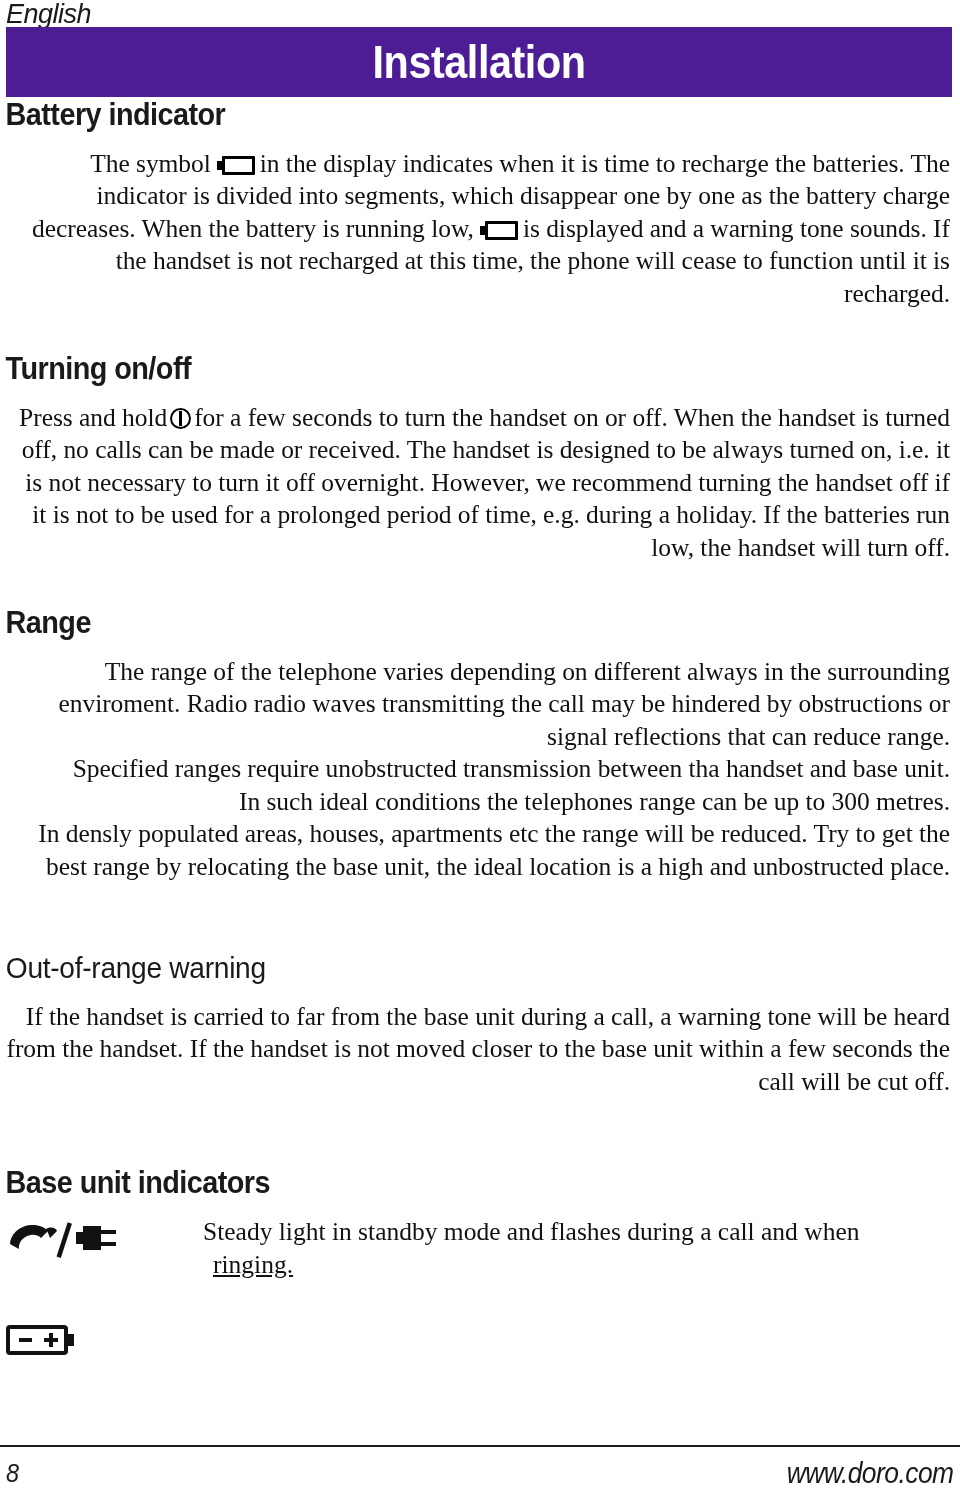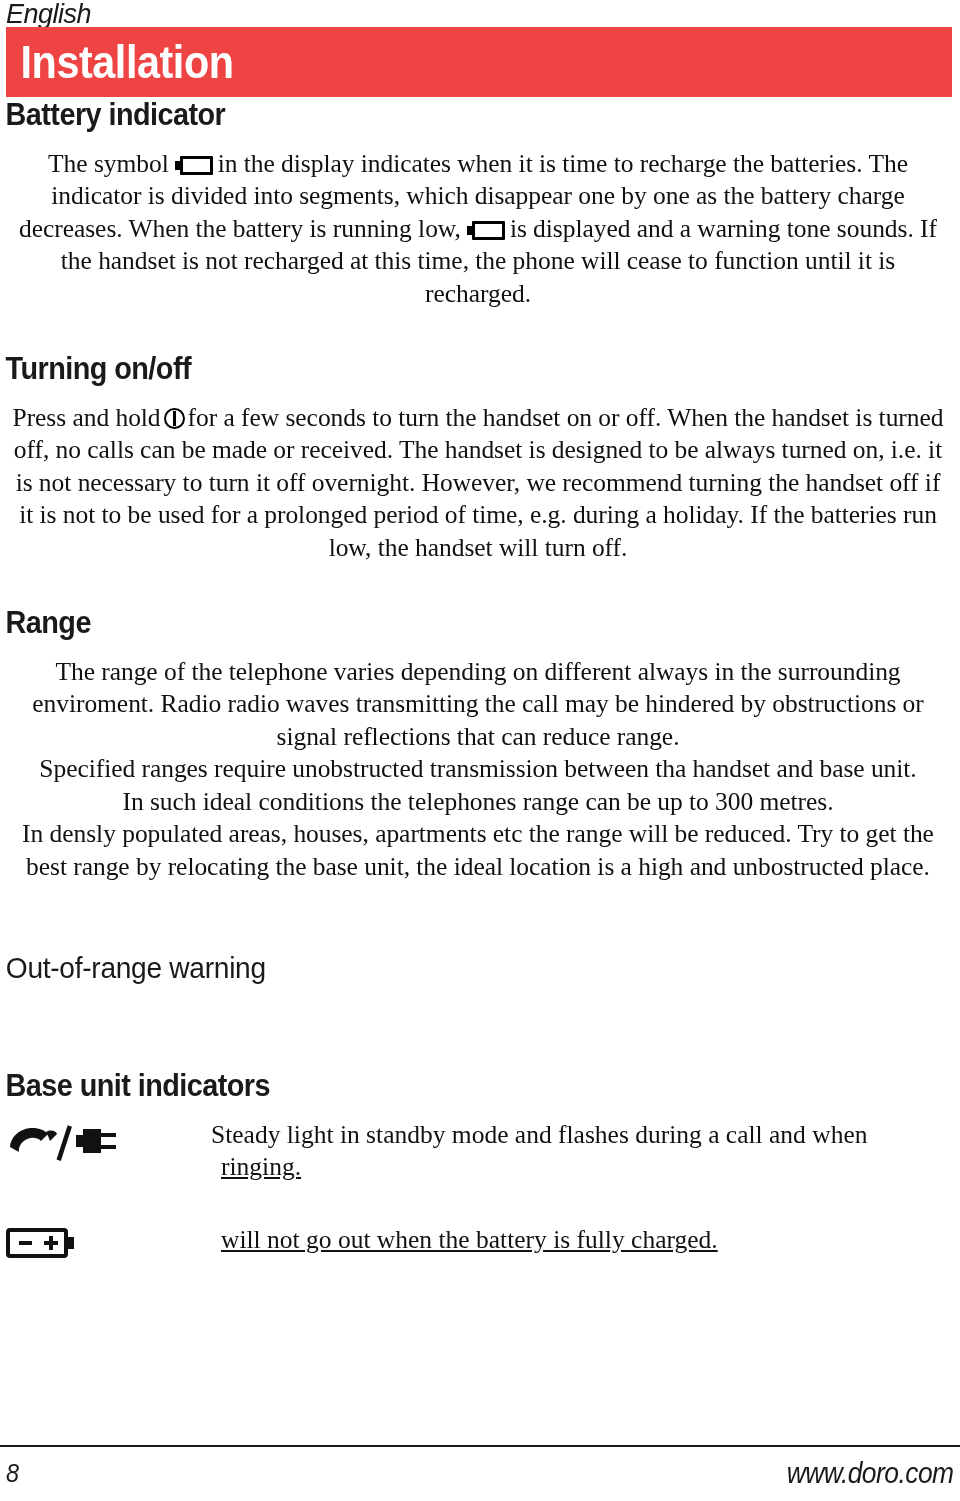--- a/index.html
+++ b/index.html
@@ -43,10 +43,10 @@
     top: 27px;
     width: 946px;
     height: 70px;
-    background: #ef4444;
+    background: #4c1d95;
     display: flex;
     align-items: center;
-    justify-content: flex-start;
+    justify-content: center;
   }
   .title-bar .title-text {
     font-family: "Liberation Sans", "DejaVu Sans", sans-serif;

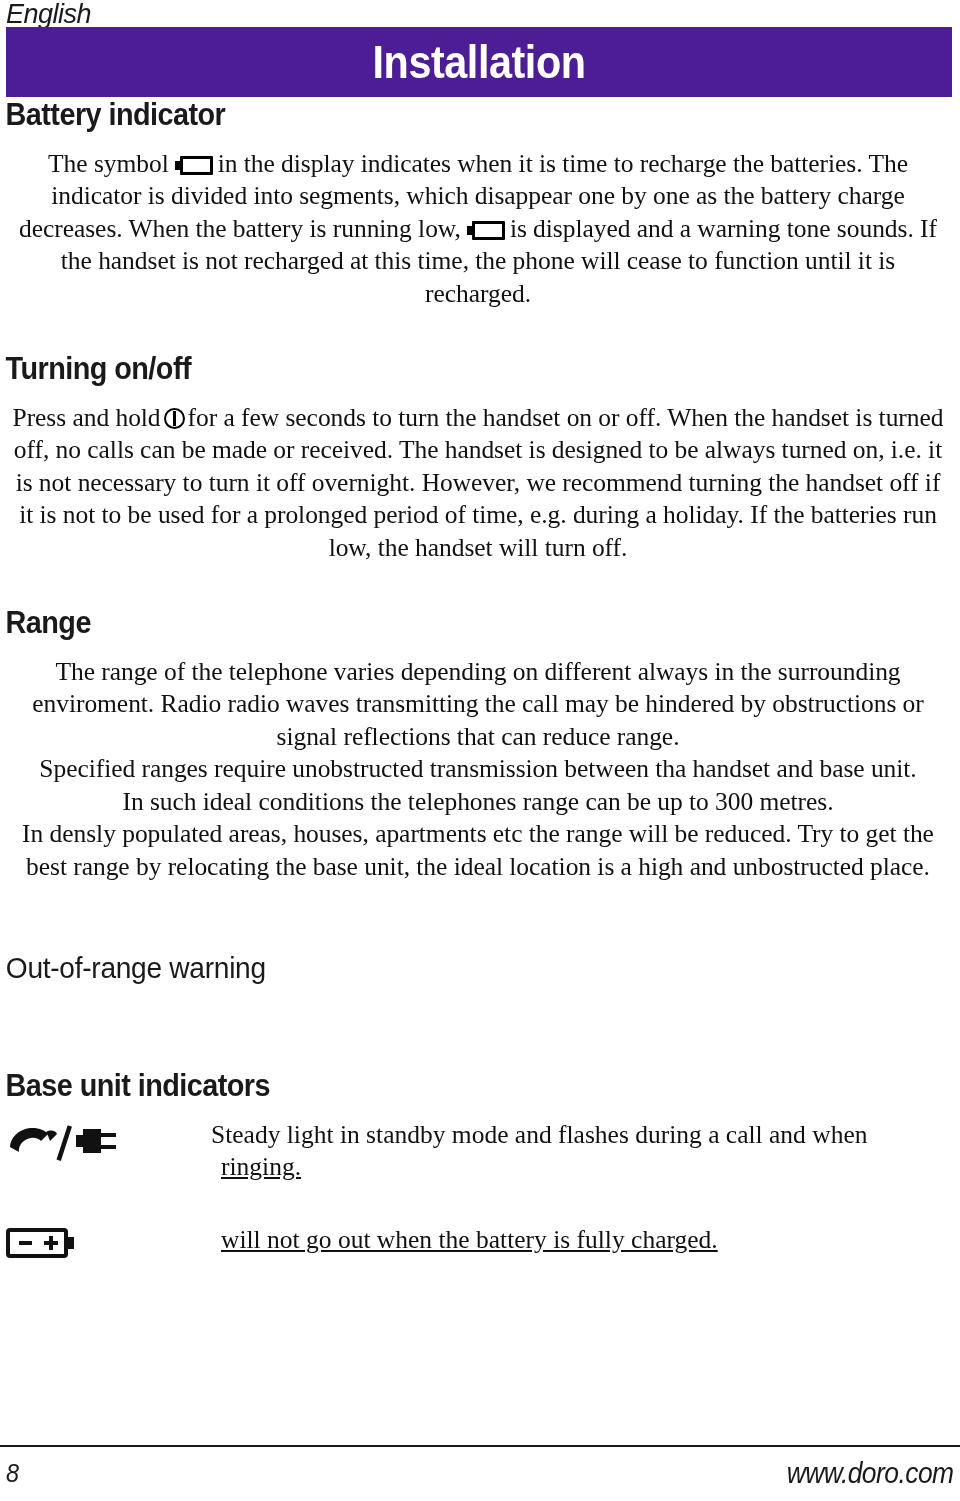--- a/index.html
+++ b/index.html
@@ -91,7 +91,7 @@
     padding: 0 10px 0 6px;
     font-size: 25.5px;
     line-height: 32.4px;
-    text-align: center;
+    text-align: right;
     color: #111111;
     letter-spacing: -0.05px;
   }

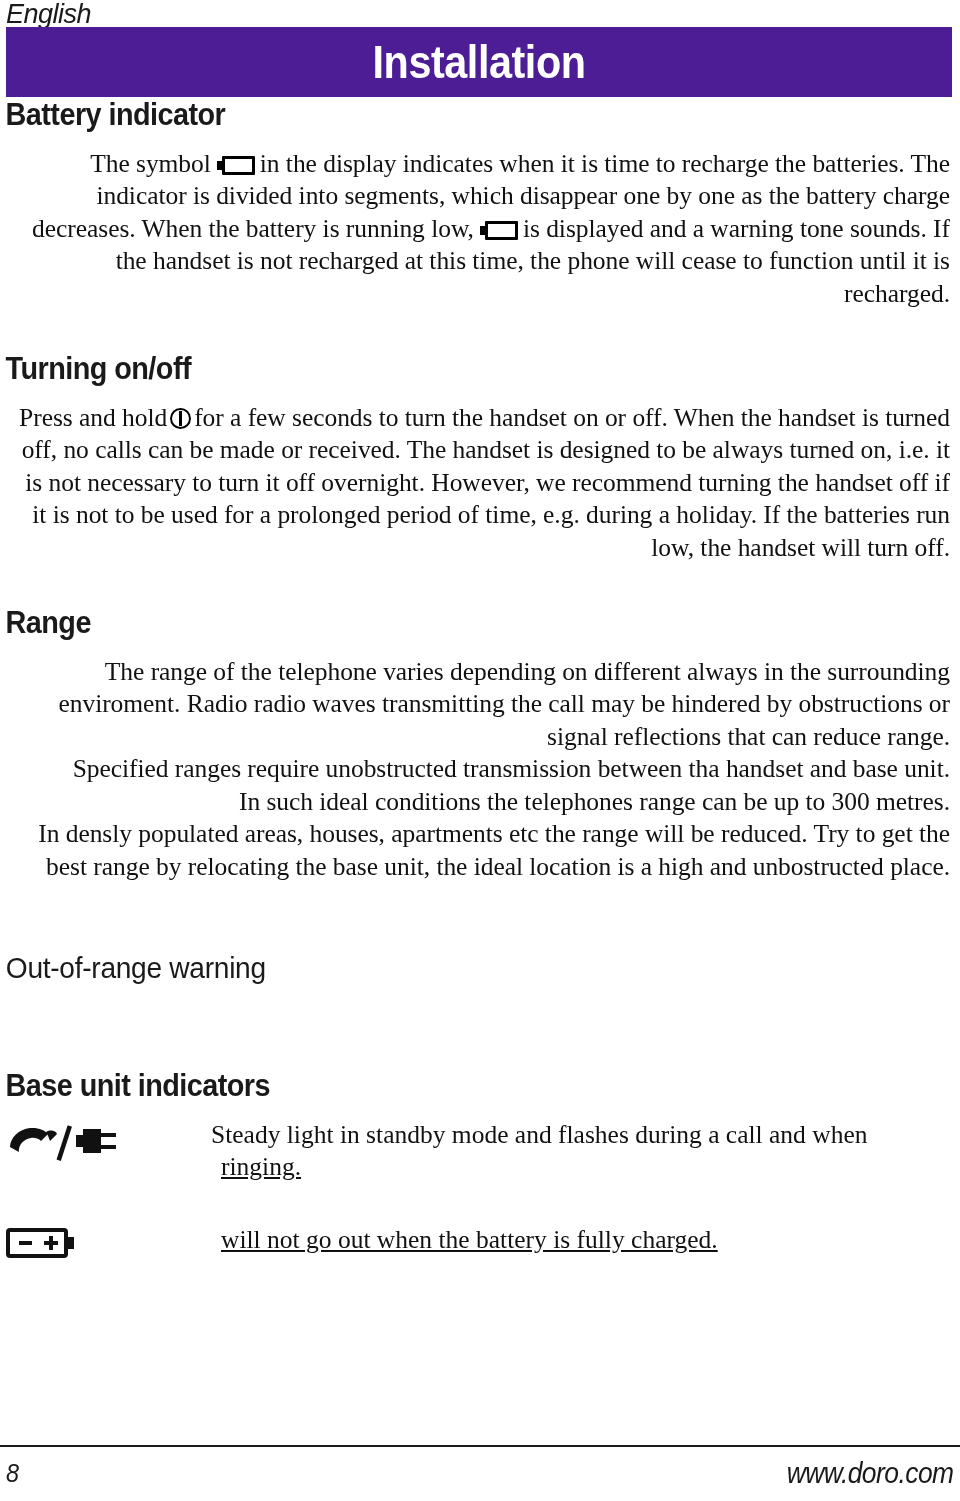--- a/index.html
+++ b/index.html
@@ -270,6 +270,7 @@
     <div class="block">
       <h2 class="section-heading light">Out-of-range warning</h2>
       <div class="spacer-sm"></div>
+      <p class="body-text">If the handset is carried to far from the base unit during a call, a warning tone will be heard from the handset. If the handset is not moved closer to the base unit within a few seconds the call will be cut off.</p>
     </div>
 
     <div class="spacer-lg"></div>

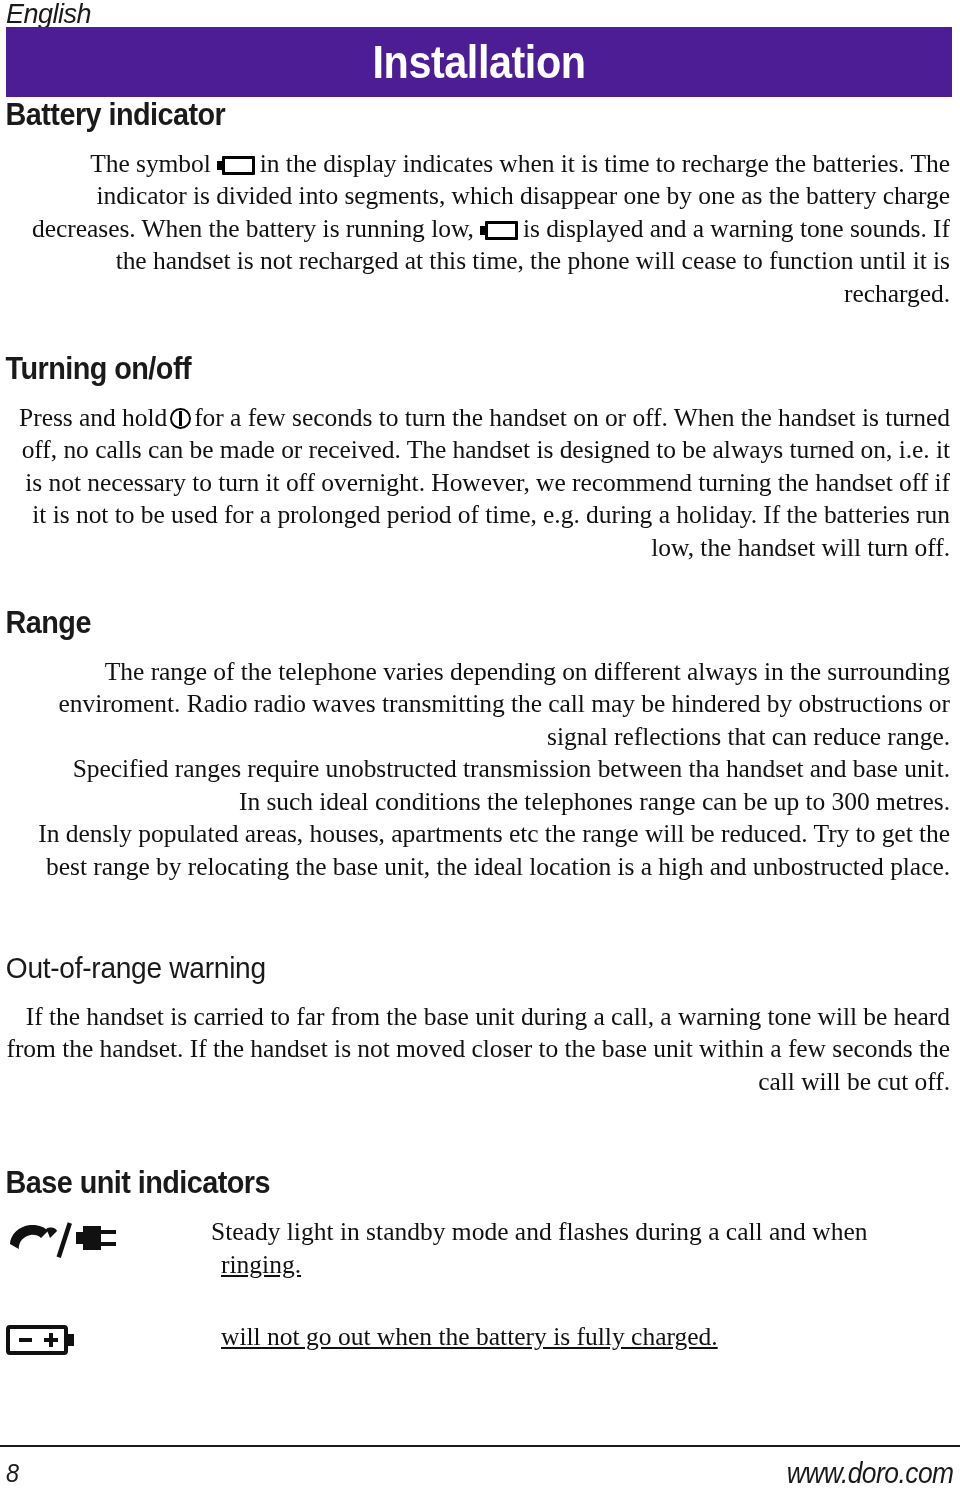--- a/index.html
+++ b/index.html
@@ -159,7 +159,7 @@
   .indicator-row {
     position: relative;
     min-height: 58px;
-    padding-left: 8px;
+    padding-left: 0;
   }
   .indicator-icon-cell {
     position: absolute;

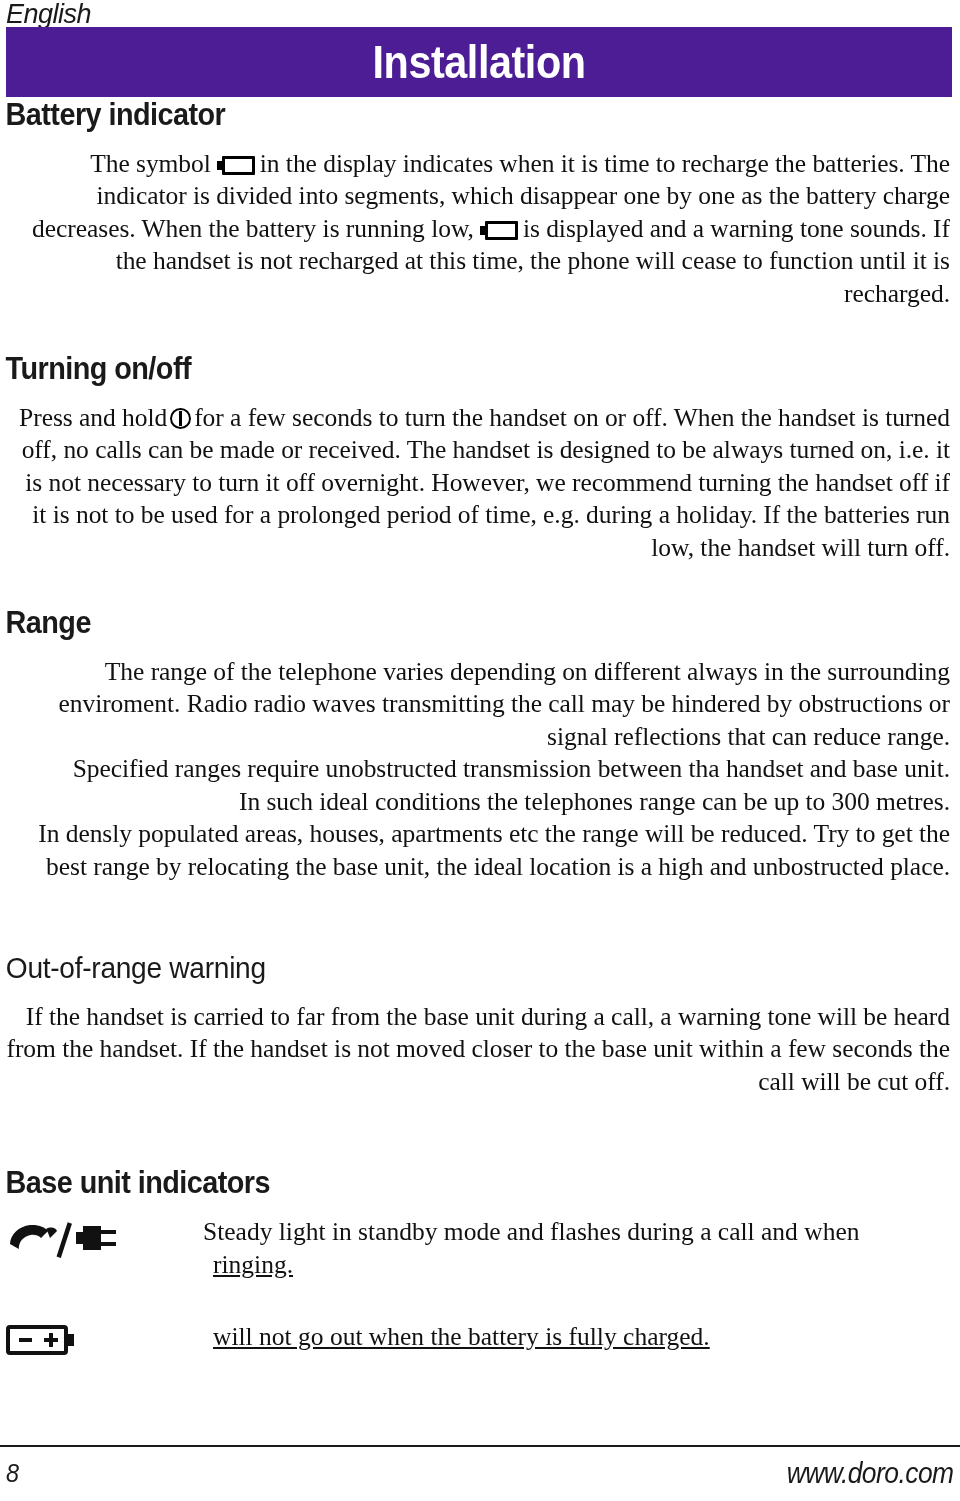--- a/index.html
+++ b/index.html
@@ -316,7 +316,7 @@
             <rect x="43" y="10" width="4" height="14" fill="#111111"></rect>
           </svg>
         </div>
-        <p class="indicator-text"><span class="cont">will not go out when the battery is fully charged.</span></p>
+        <p class="indicator-text"></p>
       </div>
 
     </div>

